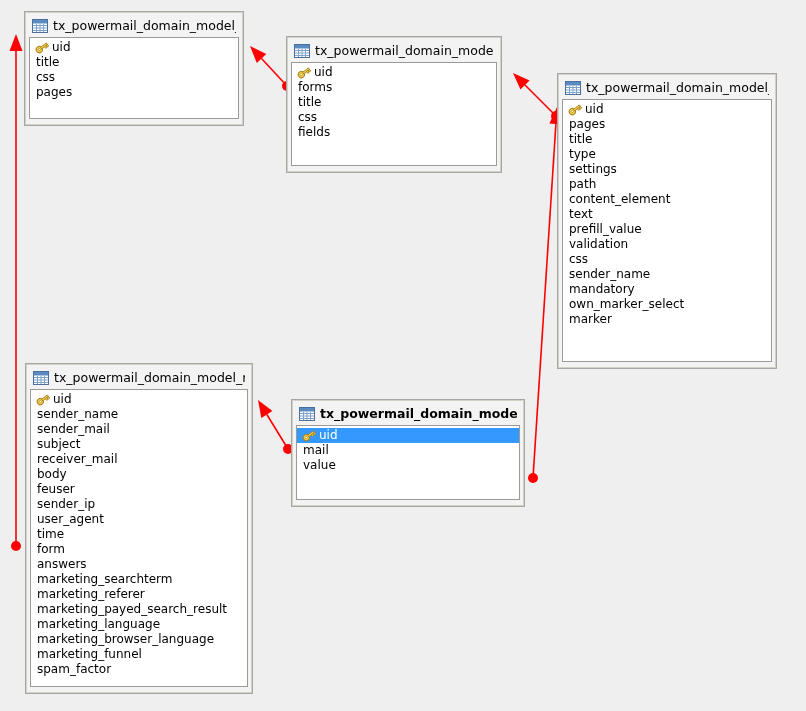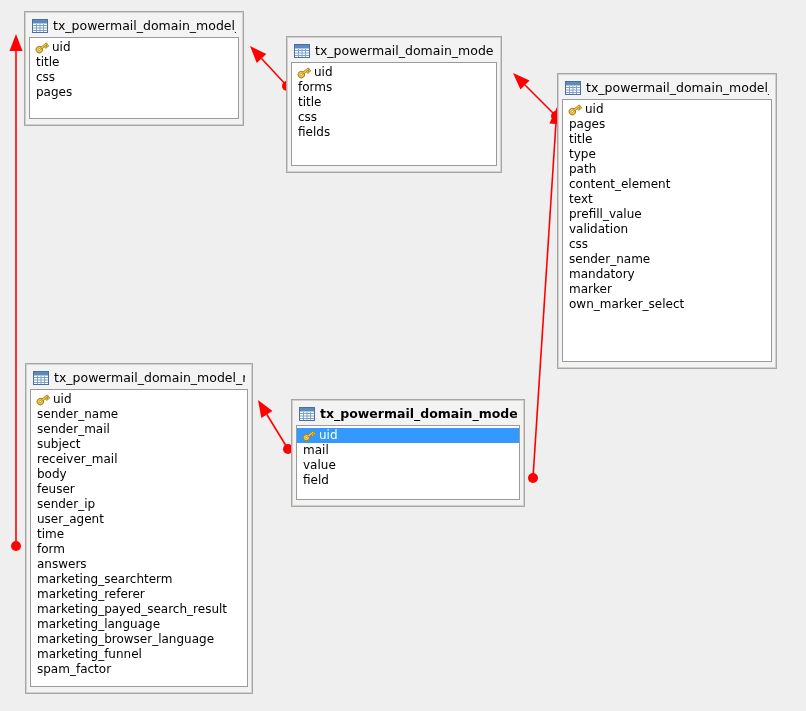--- a/index.html
+++ b/index.html
@@ -263,6 +263,9 @@
               <span class="col-name">type</span>
             </div>
             <div class="col-row">
+              <span class="col-name">settings</span>
+            </div>
+            <div class="col-row">
               <span class="col-name">path</span>
             </div>
             <div class="col-row">

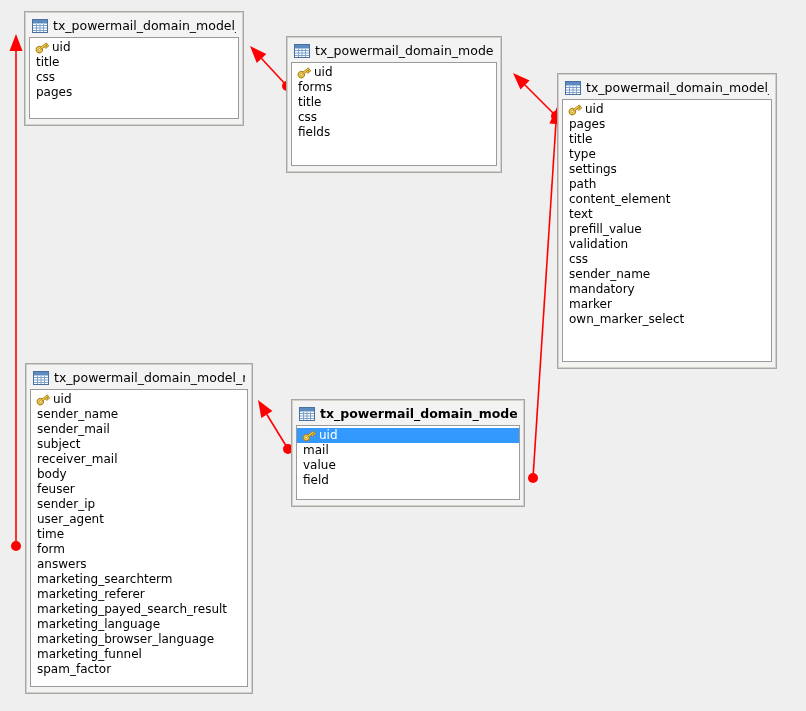--- a/index.html
+++ b/index.html
@@ -290,10 +290,10 @@
               <span class="col-name">mandatory</span>
             </div>
             <div class="col-row">
+              <span class="col-name">own_marker_select</span>
+            </div>
+            <div class="col-row">
               <span class="col-name">marker</span>
-            </div>
-            <div class="col-row">
-              <span class="col-name">own_marker_select</span>
             </div>
           </div>
         </div>

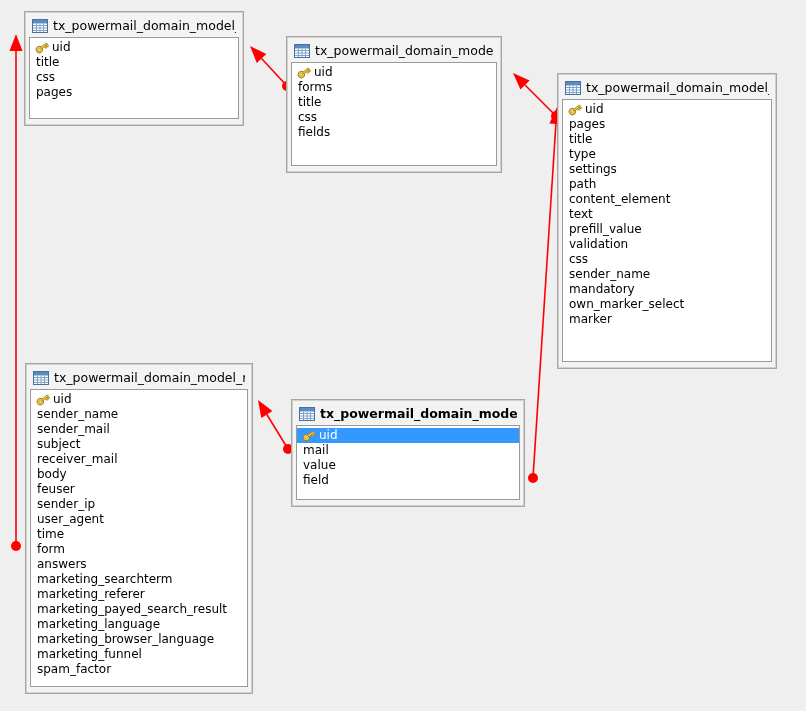--- a/index.html
+++ b/index.html
@@ -421,9 +421,6 @@
             <div class="col-row">
               <span class="col-name">value</span>
             </div>
-            <div class="col-row">
-              <span class="col-name">field</span>
-            </div>
           </div>
         </div>
       </div>

